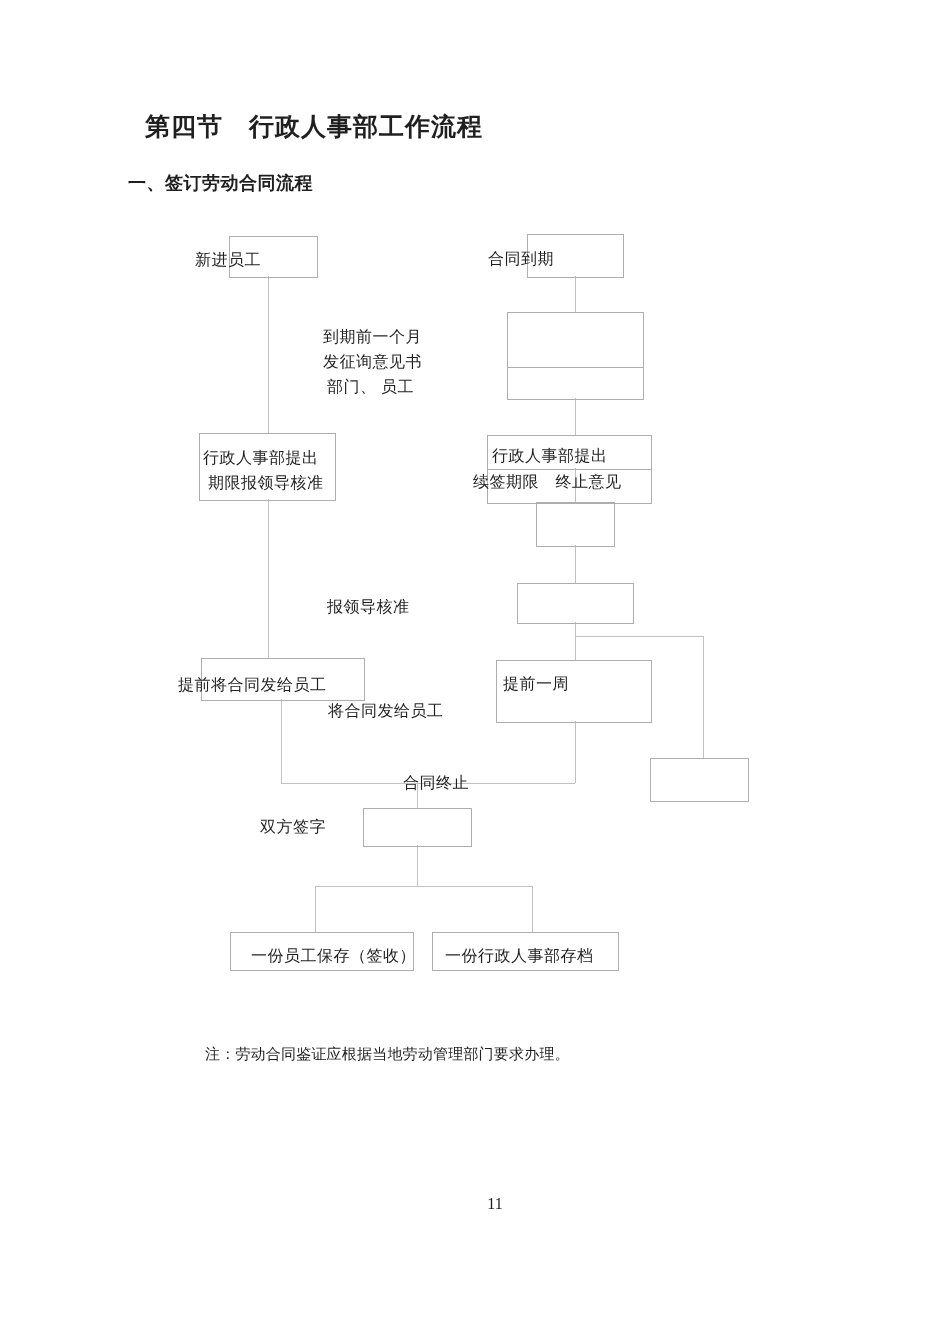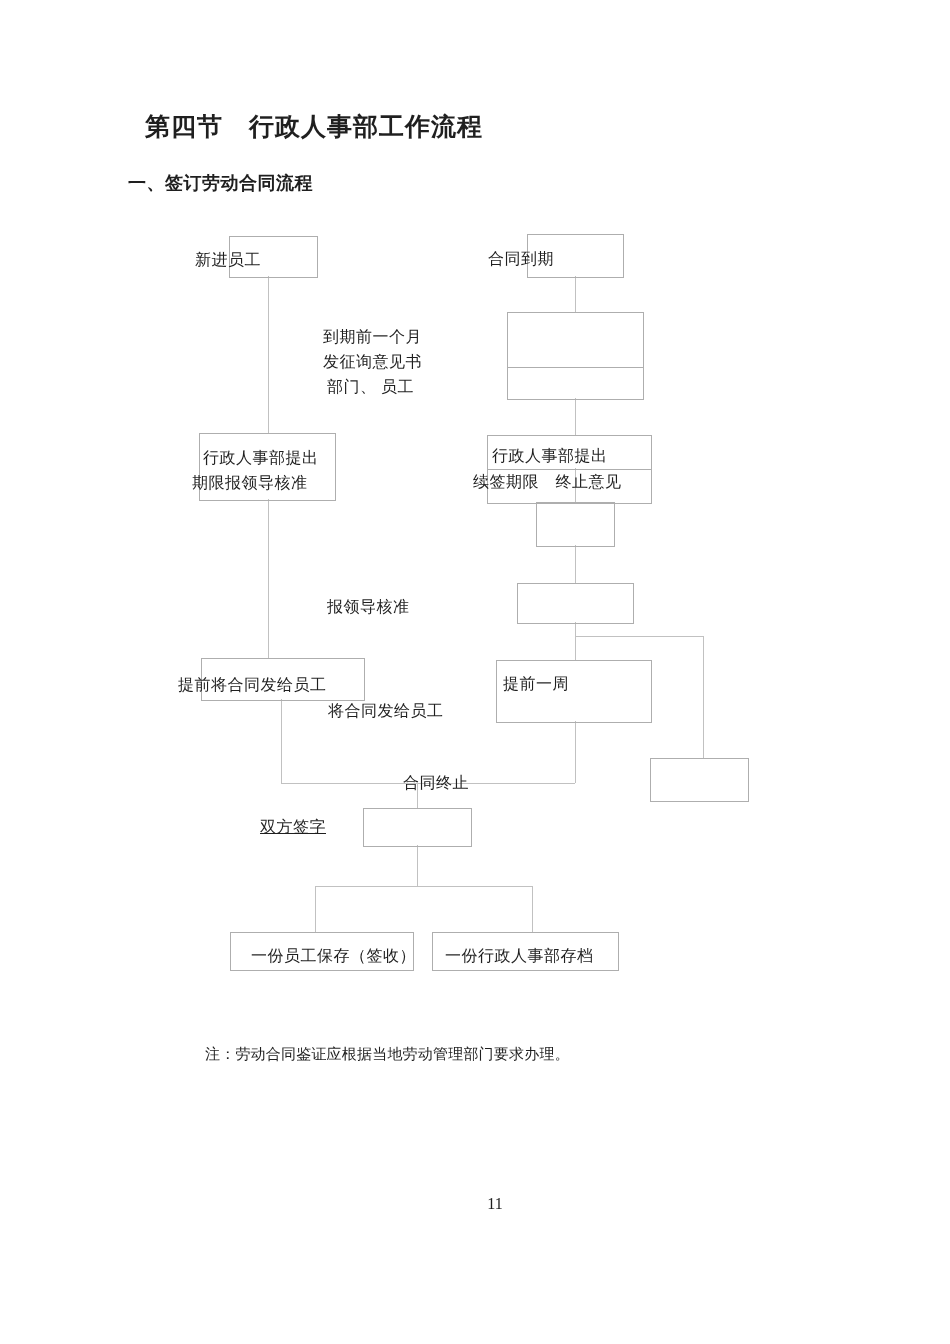--- a/index.html
+++ b/index.html
@@ -96,7 +96,7 @@
   <div class="lbl" style="left:323px;top:352px;">发征询意见书</div>
   <div class="lbl" style="left:327px;top:377px;">部门、 员工</div>
   <div class="lbl" style="left:203px;top:448px;">行政人事部提出</div>
-  <div class="lbl" style="left:192px;top:473px;font-family:Liberation Serif, serif;">期限报领导核准</div>
+  <div class="lbl" style="left:208px;top:473px;font-family:Liberation Serif, serif;">期限报领导核准</div>
   <div class="lbl" style="left:492px;top:446px;">行政人事部提出</div>
   <div class="lbl" style="left:473px;top:472px;">续签期限　终止意见</div>
   <div class="lbl" style="left:327px;top:597px;">报领导核准</div>

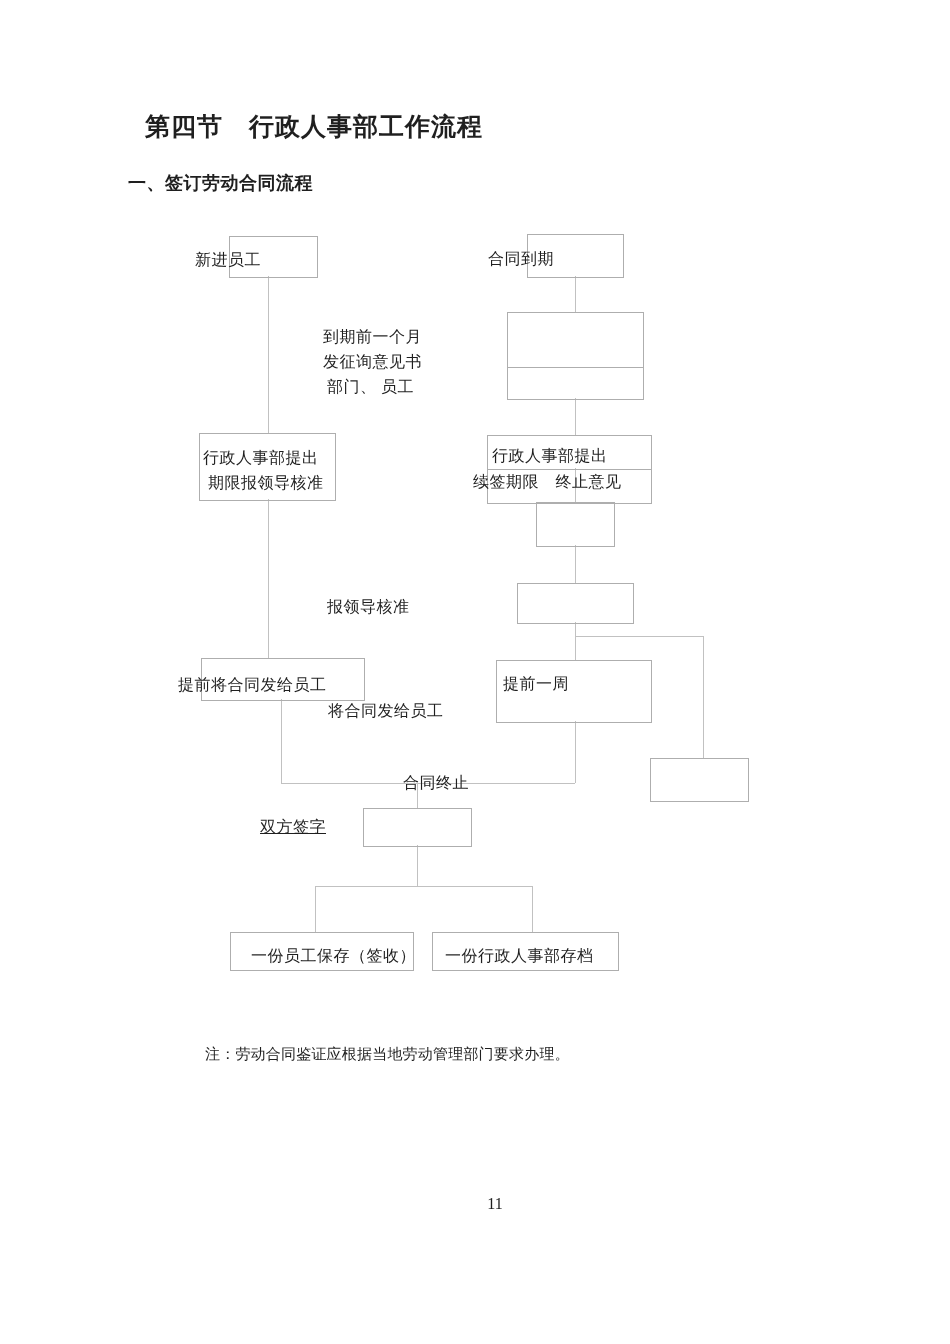--- a/index.html
+++ b/index.html
@@ -104,7 +104,7 @@
   <div class="lbl" style="left:328px;top:701px;">将合同发给员工</div>
   <div class="lbl" style="left:503px;top:674px;">提前一周</div>
   <div class="lbl" style="left:403px;top:773px;">合同终止</div>
-  <div class="lbl" style="left:260px;top:817px;text-decoration:underline;">双方签字</div>
+  <div class="lbl" style="left:260px;top:817px;">双方签字</div>
   <div class="lbl" style="left:251px;top:946px;">一份员工保存（签收）</div>
   <div class="lbl" style="left:445px;top:946px;">一份行政人事部存档</div>
 

